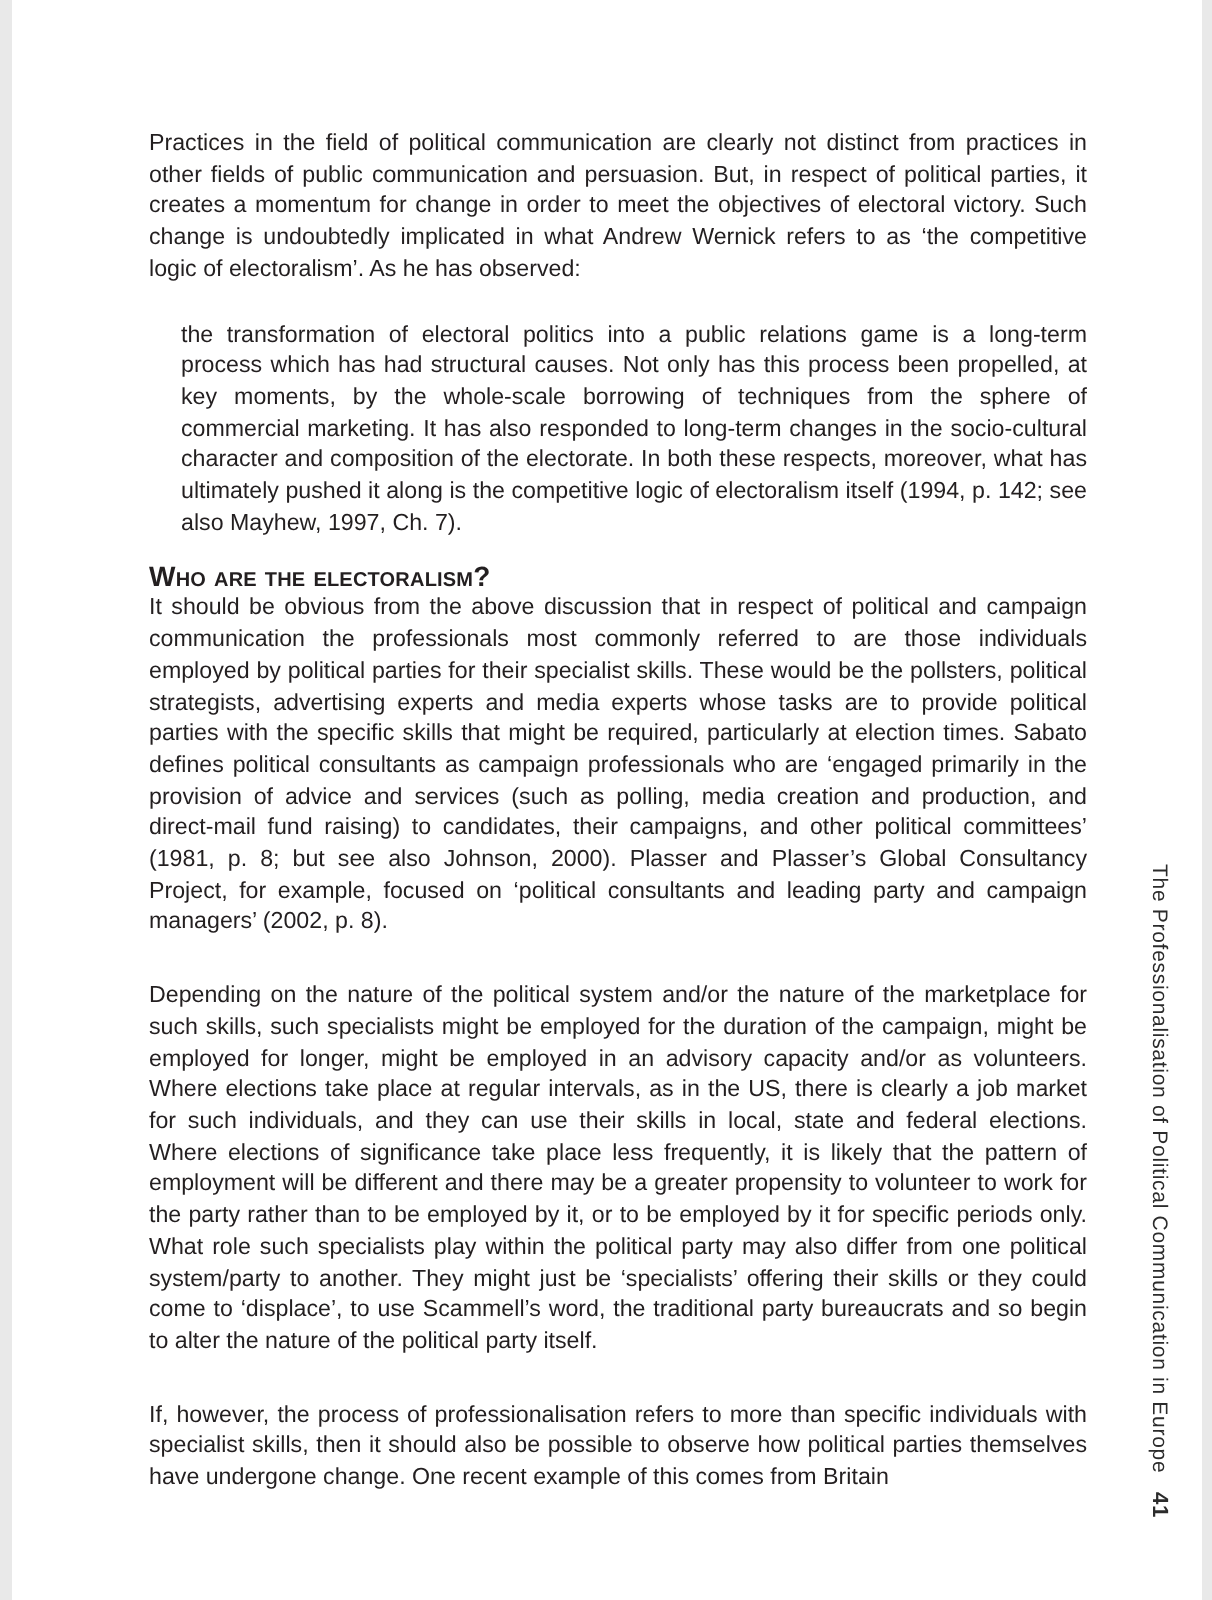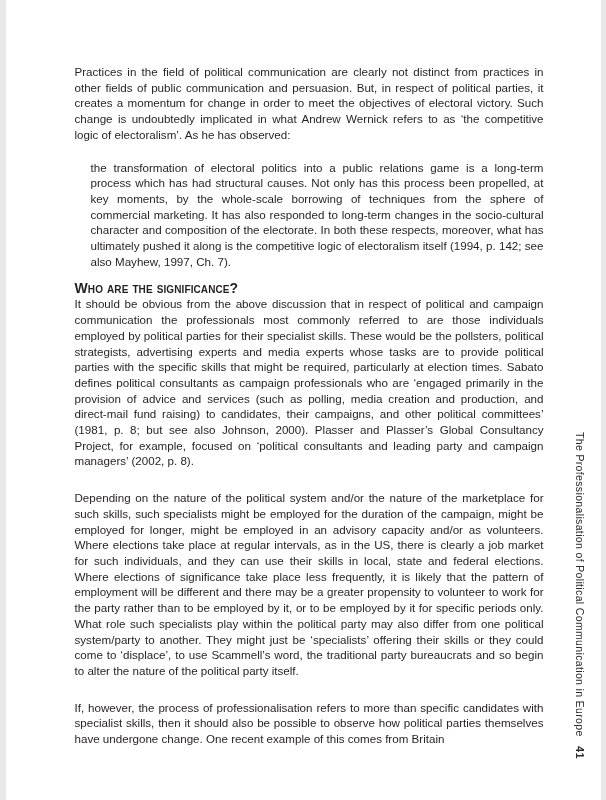--- a/index.html
+++ b/index.html
@@ -68,7 +68,7 @@
 
     <p class="block-quote">the transformation of electoral politics into a public relations game is a long-term process which has had structural causes. Not only has this process been propelled, at key moments, by the whole-scale borrowing of techniques from the sphere of commercial marketing. It has also responded to long-term changes in the socio-cultural character and composition of the electorate. In both these respects, moreover, what has ultimately pushed it along is the competitive logic of electoralism itself (1994, p. 142; see also Mayhew, 1997, Ch. 7).</p>
 
-    <h2 class="section-heading">Who are the significance?</h2>
+    <h2 class="section-heading">Who are the electoralism?</h2>
 
     <p class="para-body">It should be obvious from the above discussion that in respect of political and campaign communication the professionals most commonly referred to are those individuals employed by political parties for their specialist skills. These would be the pollsters, political strategists, advertising experts and media experts whose tasks are to provide political parties with the specific skills that might be required, particularly at election times. Sabato defines political consultants as campaign professionals who are ‘engaged primarily in the provision of advice and services (such as polling, media creation and production, and direct-mail fund raising) to candidates, their campaigns, and other political committees’ (1981, p. 8; but see also Johnson, 2000). Plasser and Plasser’s Global Consultancy Project, for example, focused on ‘political consultants and leading party and campaign managers’ (2002, p. 8).</p>
 

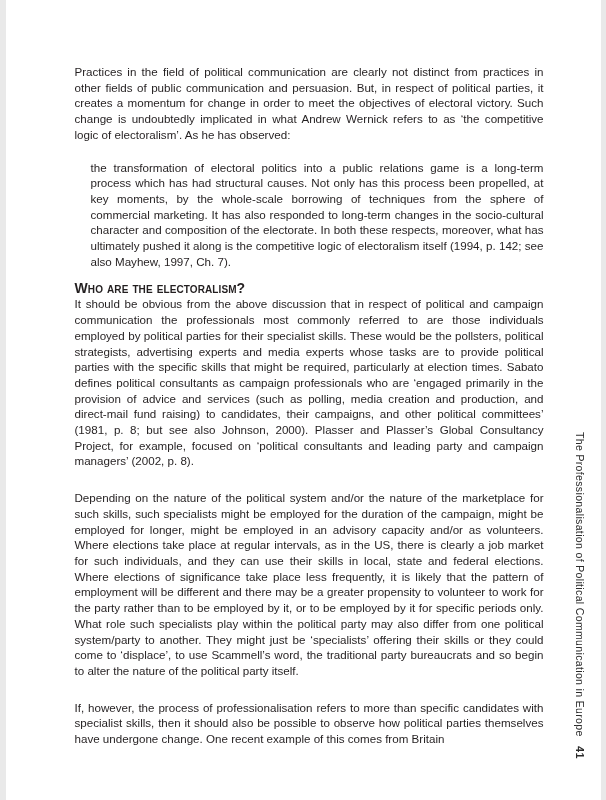--- a/index.html
+++ b/index.html
@@ -74,7 +74,7 @@
 
     <p class="para-body">Depending on the nature of the political system and/or the nature of the marketplace for such skills, such specialists might be employed for the duration of the campaign, might be employed for longer, might be employed in an advisory capacity and/or as volunteers. Where elections take place at regular intervals, as in the US, there is clearly a job market for such individuals, and they can use their skills in local, state and federal elections. Where elections of significance take place less frequently, it is likely that the pattern of employment will be different and there may be a greater propensity to volunteer to work for the party rather than to be employed by it, or to be employed by it for specific periods only. What role such specialists play within the political party may also differ from one political system/party to another. They might just be ‘specialists’ offering their skills or they could come to ‘displace’, to use Scammell’s word, the traditional party bureaucrats and so begin to alter the nature of the political party itself.</p>
 
-    <p class="para-last">If, however, the process of professionalisation refers to more than specific candidates with specialist skills, then it should also be possible to observe how political parties themselves have undergone change. One recent example of this comes from Britain</p>
+    <p class="para-last">If, however, the process of professionalisation refers to more than specific individuals with specialist skills, then it should also be possible to observe how political parties themselves have undergone change. One recent example of this comes from Britain</p>
 
   </main>
 

